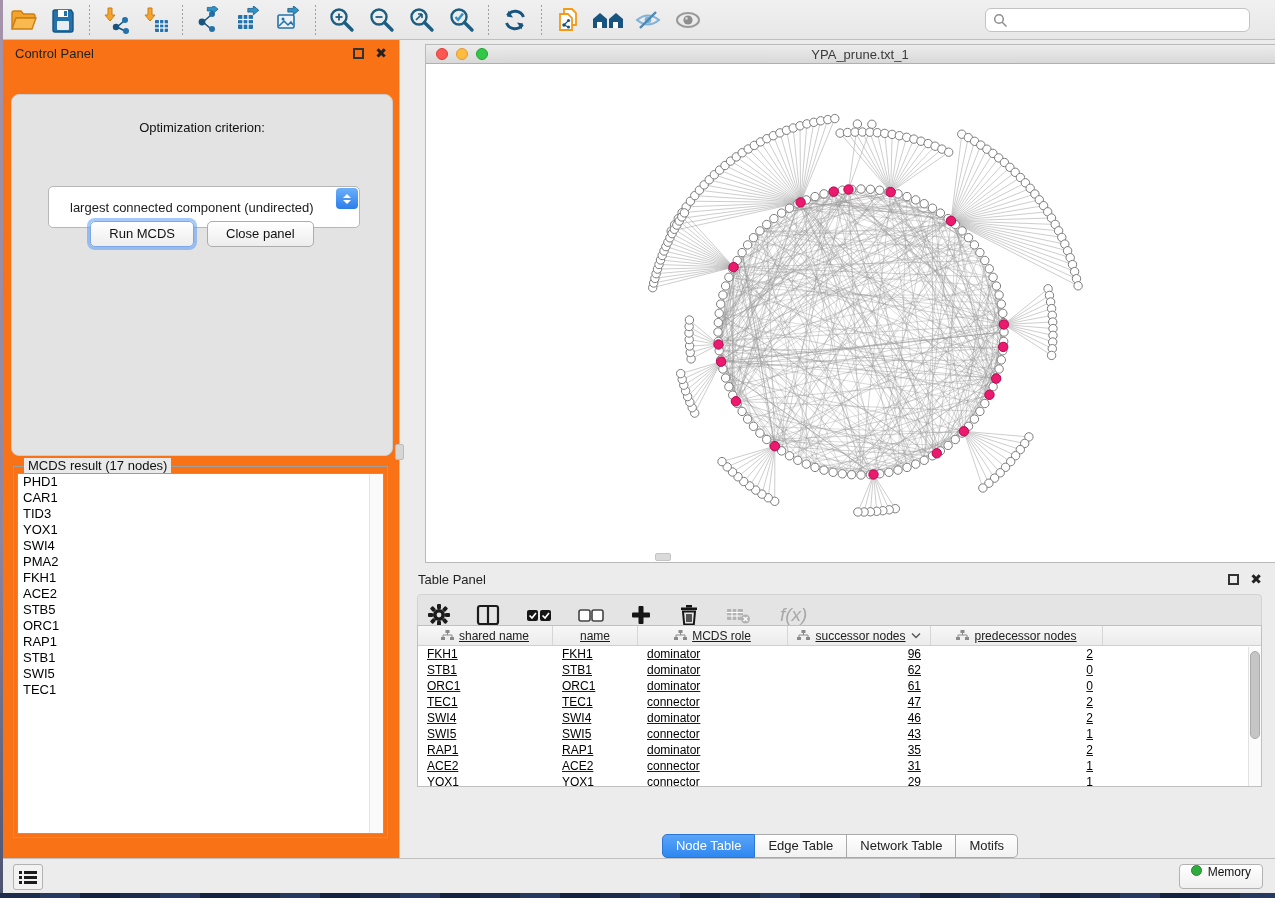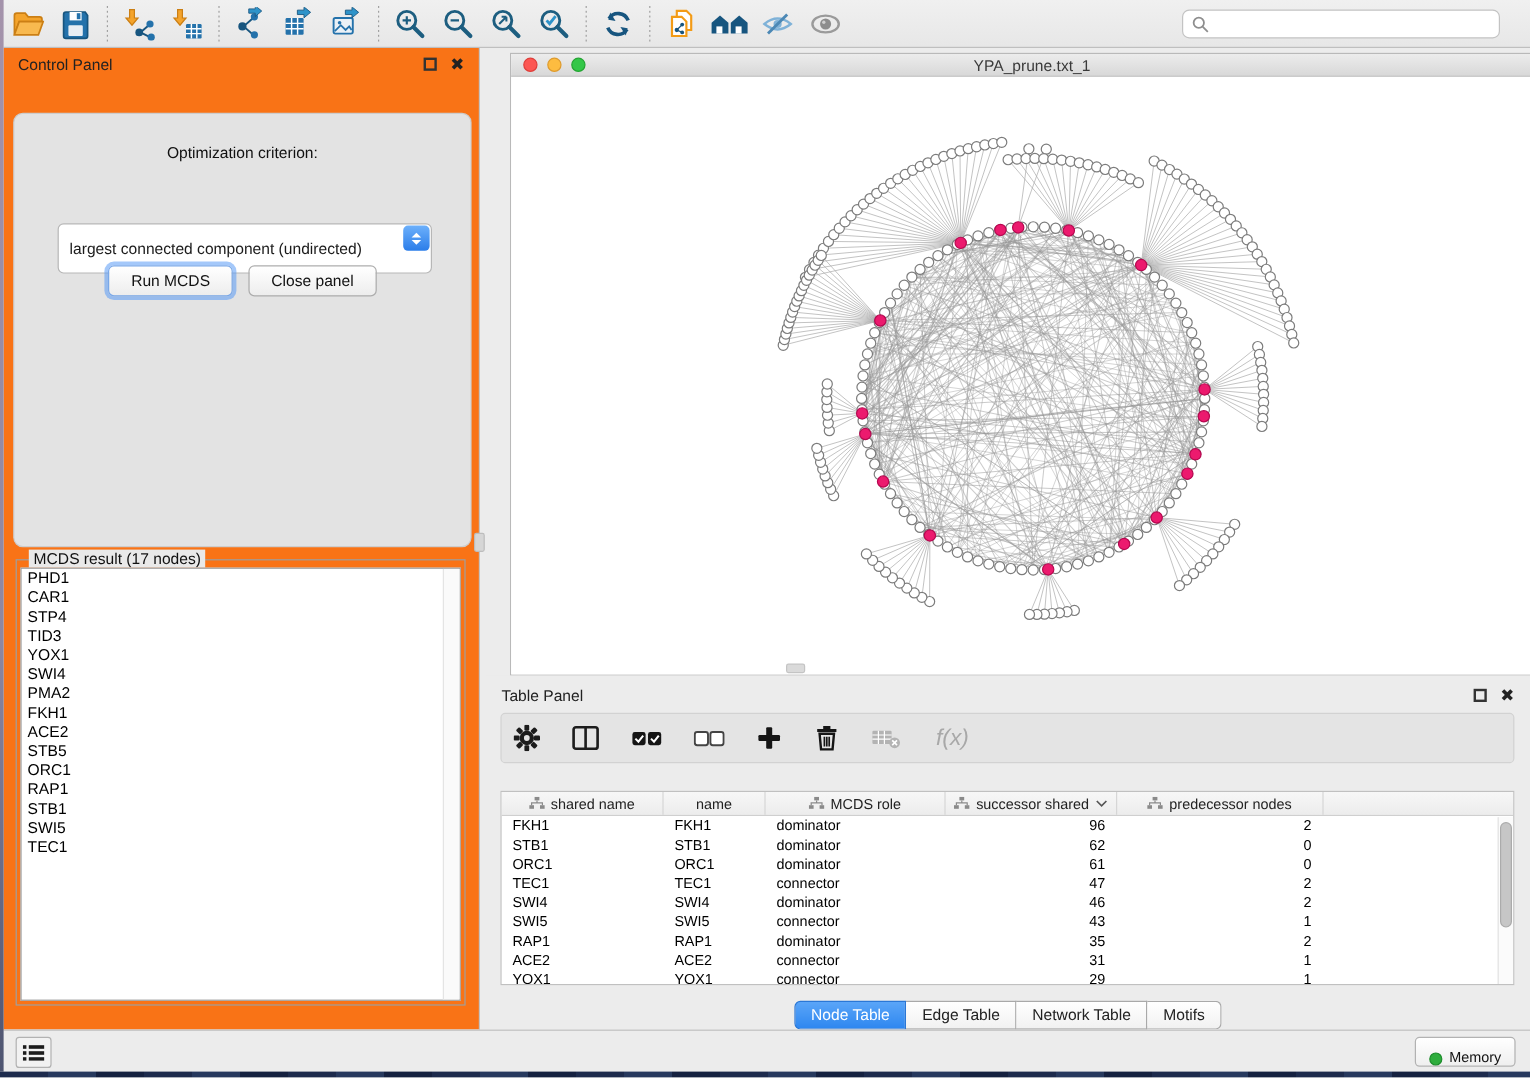--- a/index.html
+++ b/index.html
@@ -48,7 +48,7 @@
   .opt-label { text-align:center; margin-top:25px; font-size:13px; color:#111; }
   .combo { position:absolute; left:36px; top:91px; width:312px; height:42px; background:#fff;
           border:1px solid #b7b7b7; border-radius:5px; display:flex; align-items:center;
-          padding-left:9px; font-size:13px; }
+          padding-left:21px; font-size:13px; }
   .combo-stepper { position:absolute; right:1px; top:1px; width:22px; height:21px; border-radius:4px;
           background:linear-gradient(#6cb0fb,#2b7de9); display:flex; flex-direction:column;
           align-items:center; justify-content:center; gap:2px; }

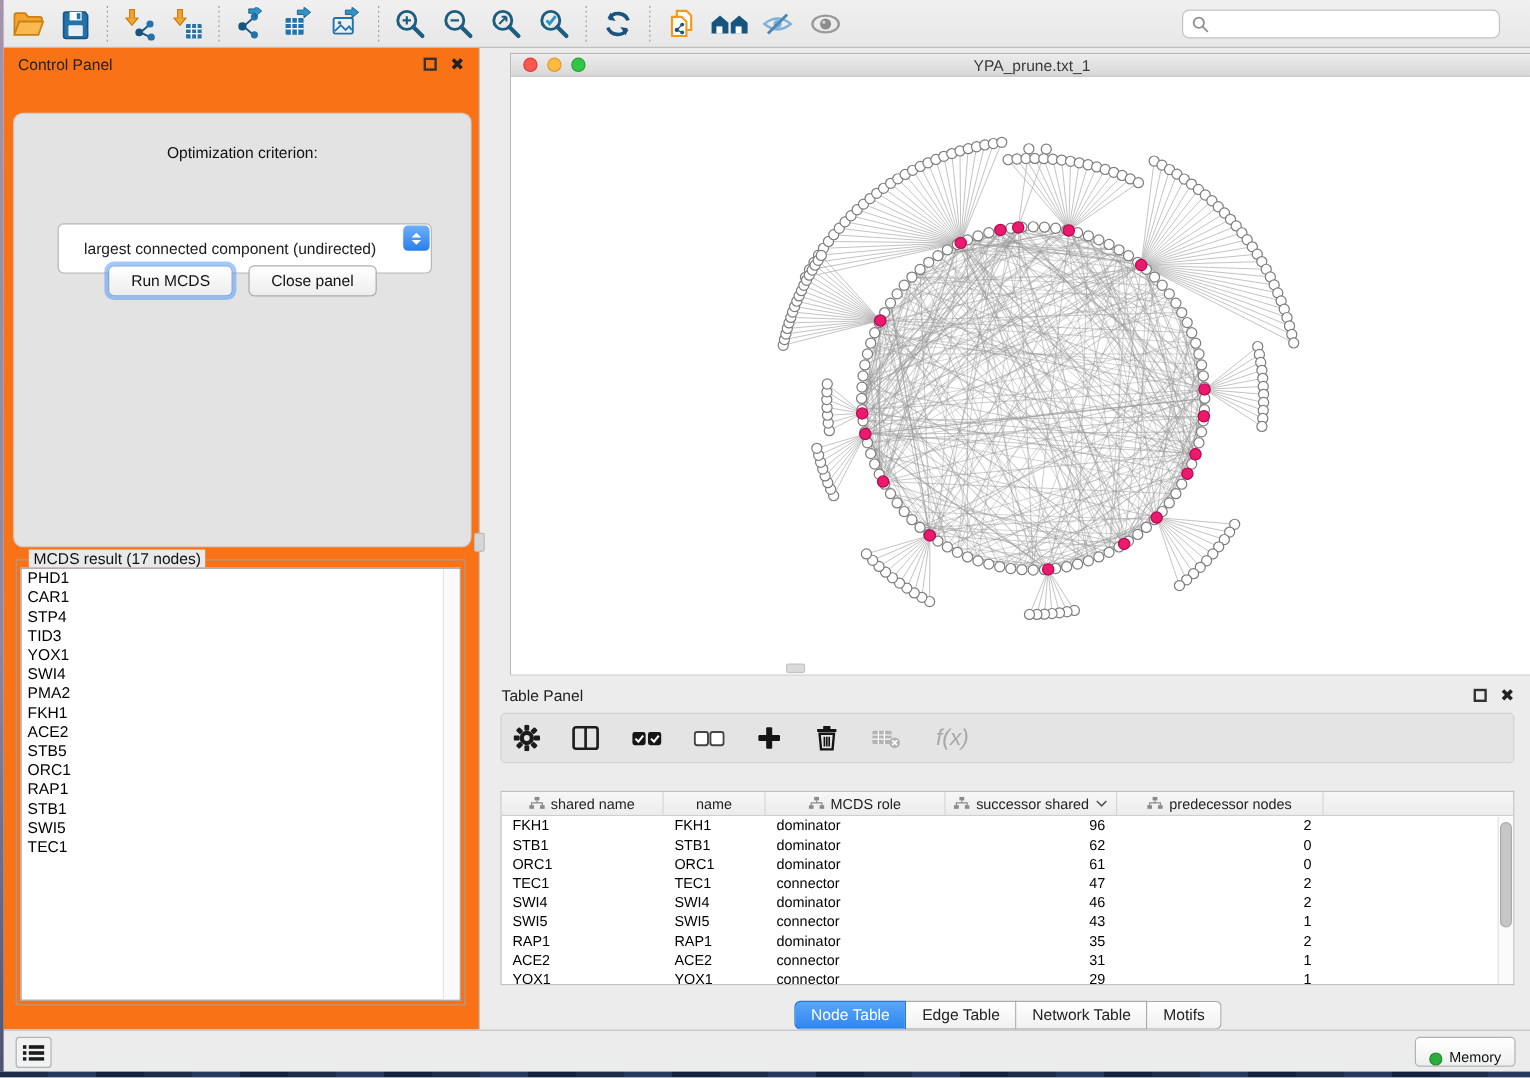--- a/index.html
+++ b/index.html
@@ -320,7 +320,6 @@
       <div id="mcds-list">
           <div class="list-item">PHD1</div>
           <div class="list-item">CAR1</div>
-          <div class="list-item">STP4</div>
           <div class="list-item">TID3</div>
           <div class="list-item">YOX1</div>
           <div class="list-item">SWI4</div>

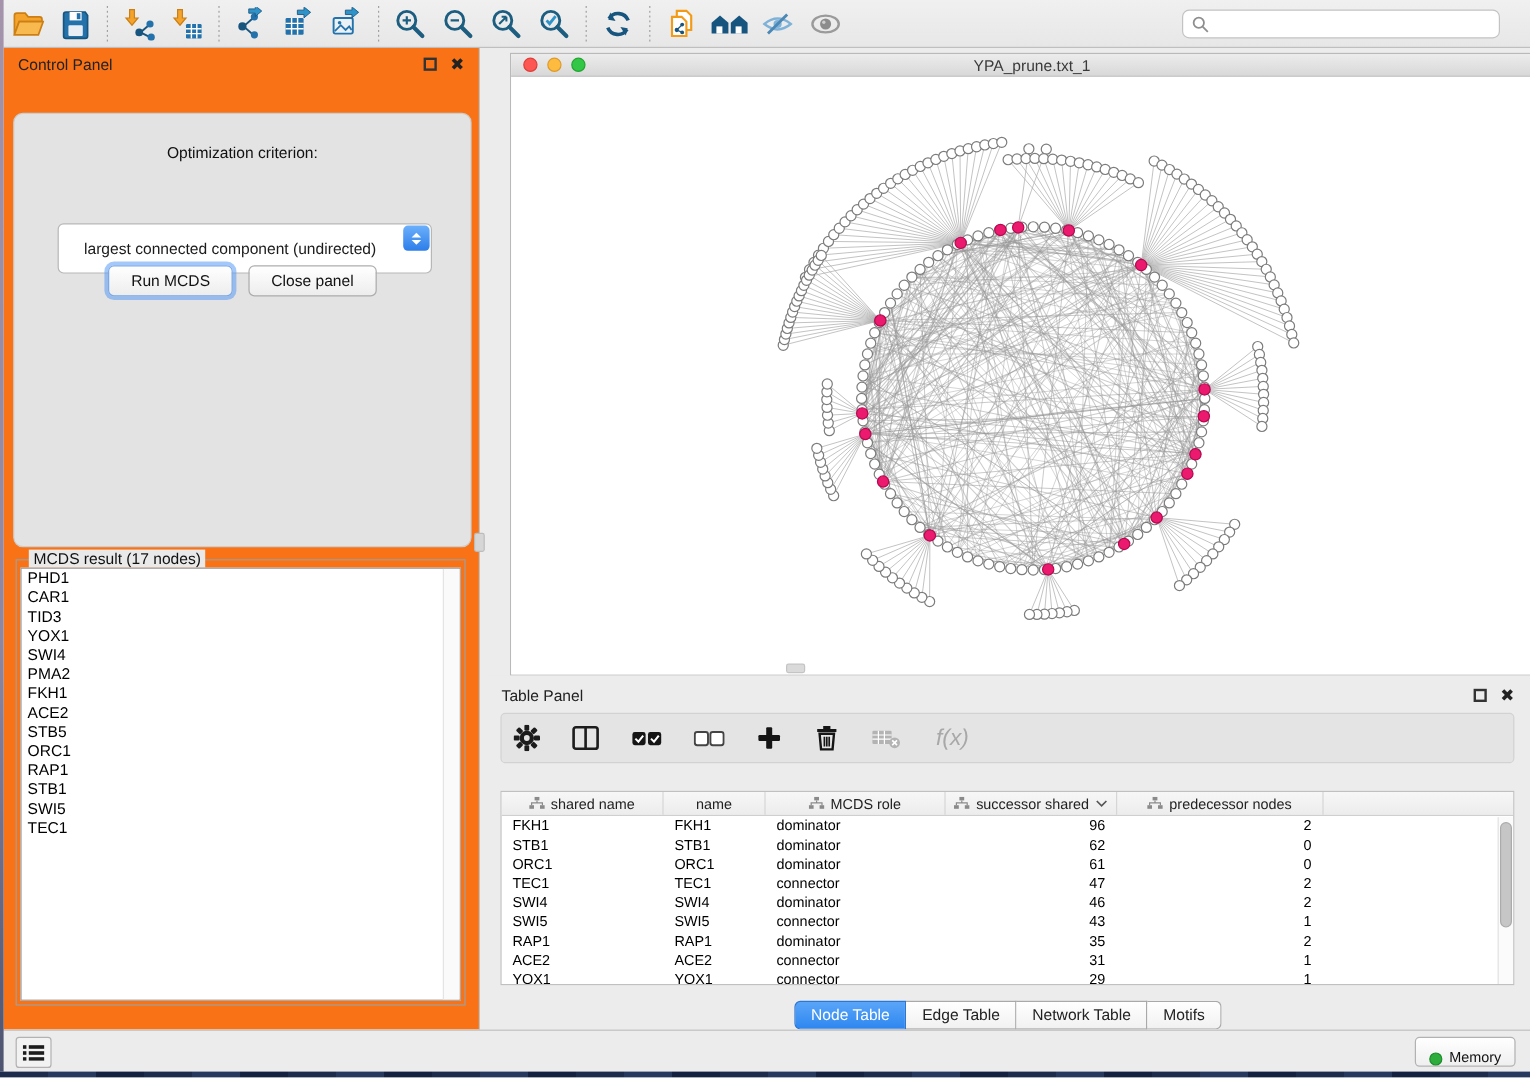--- a/index.html
+++ b/index.html
@@ -97,8 +97,8 @@
           display:flex; align-items:center; padding:0 10px; gap:26px; }
   .tt-icon { display:flex; align-items:center; justify-content:center; }
 
-  .data-table { position:absolute; left:12px; top:96px; width:845px; height:162px;
-          background:#fff; border:1px solid #c0c0c0; overflow:hidden; }
+  .data-table { position:absolute; left:12px; top:62px; width:845px; height:162px;
+          background:#fff; border:1px solid #c0c0c0; overflow:hidden;text-decoration:underline; }
   .thead { display:flex; height:20px; background:linear-gradient(#f7f7f7,#ececec);
           border-bottom:1px solid #cfcfcf; }
   .th { display:flex; align-items:center; justify-content:center; gap:5px; font-size:12px;

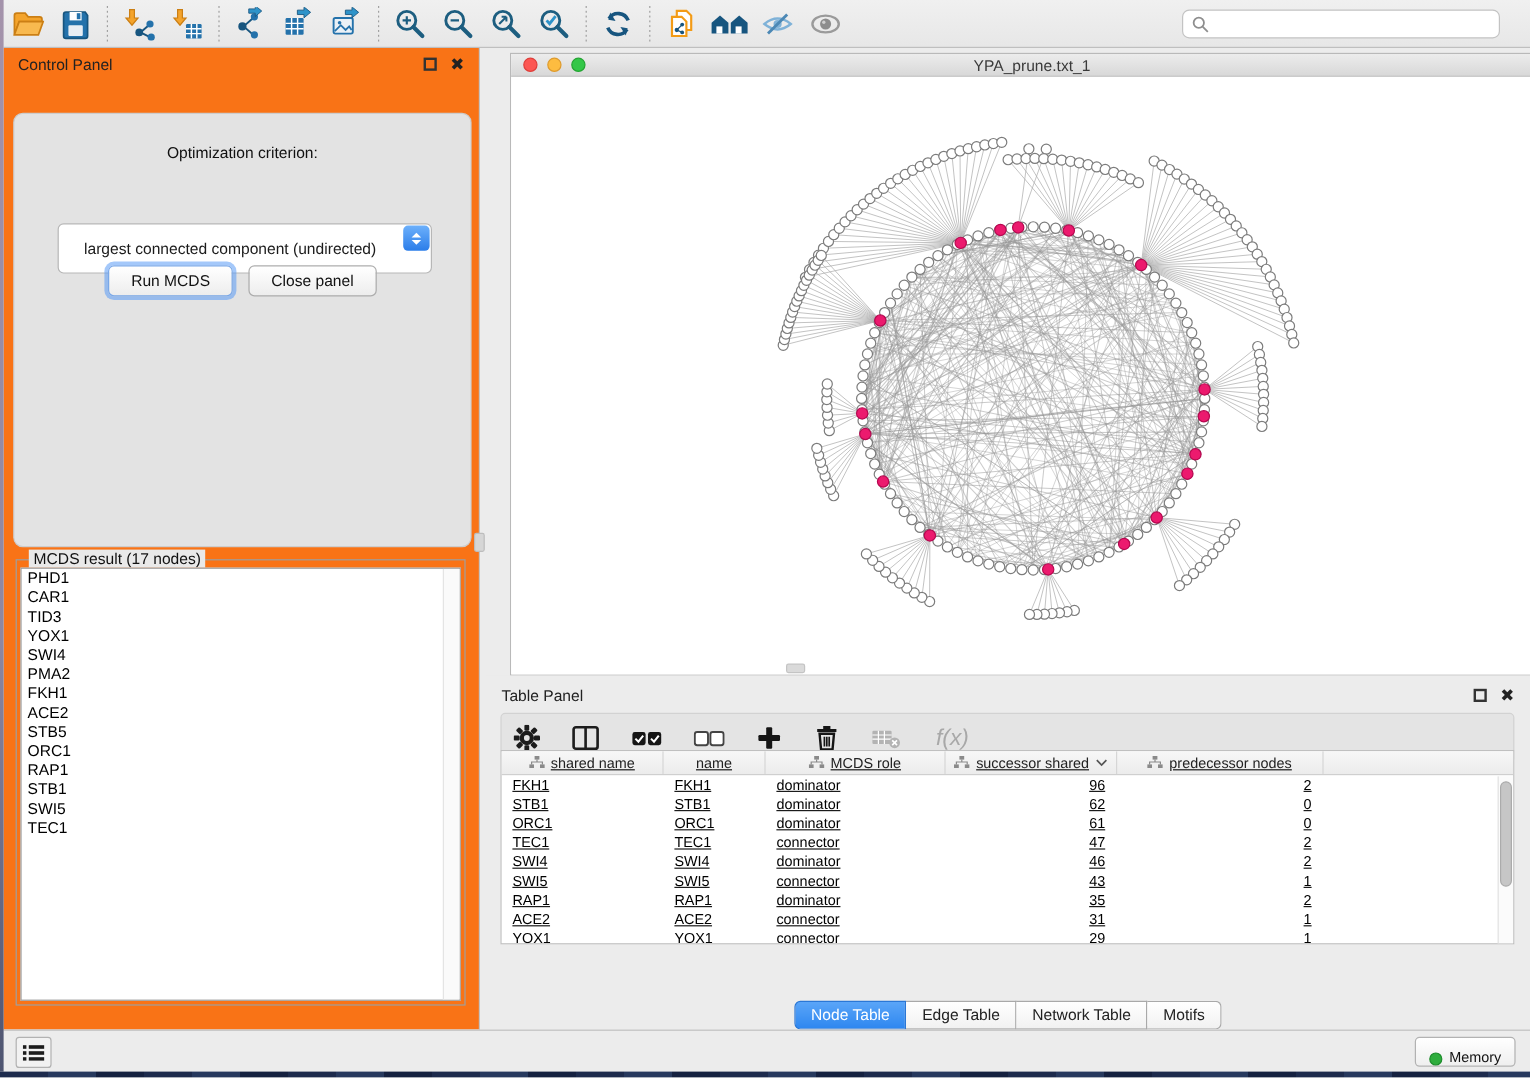--- a/index.html
+++ b/index.html
@@ -1252,7 +1252,7 @@
               <path d="M6.5 3 v2 M2 7 v-2 h9 v2"></path>
             </g>
           </svg>
-          <span>successor shared</span>
+          <span>successor nodes</span>
           <svg width="10" height="7">
             <polyline points="1,1.5 5,5.5 9,1.5" fill="none" stroke="#555" stroke-width="1.4"></polyline>
           </svg>

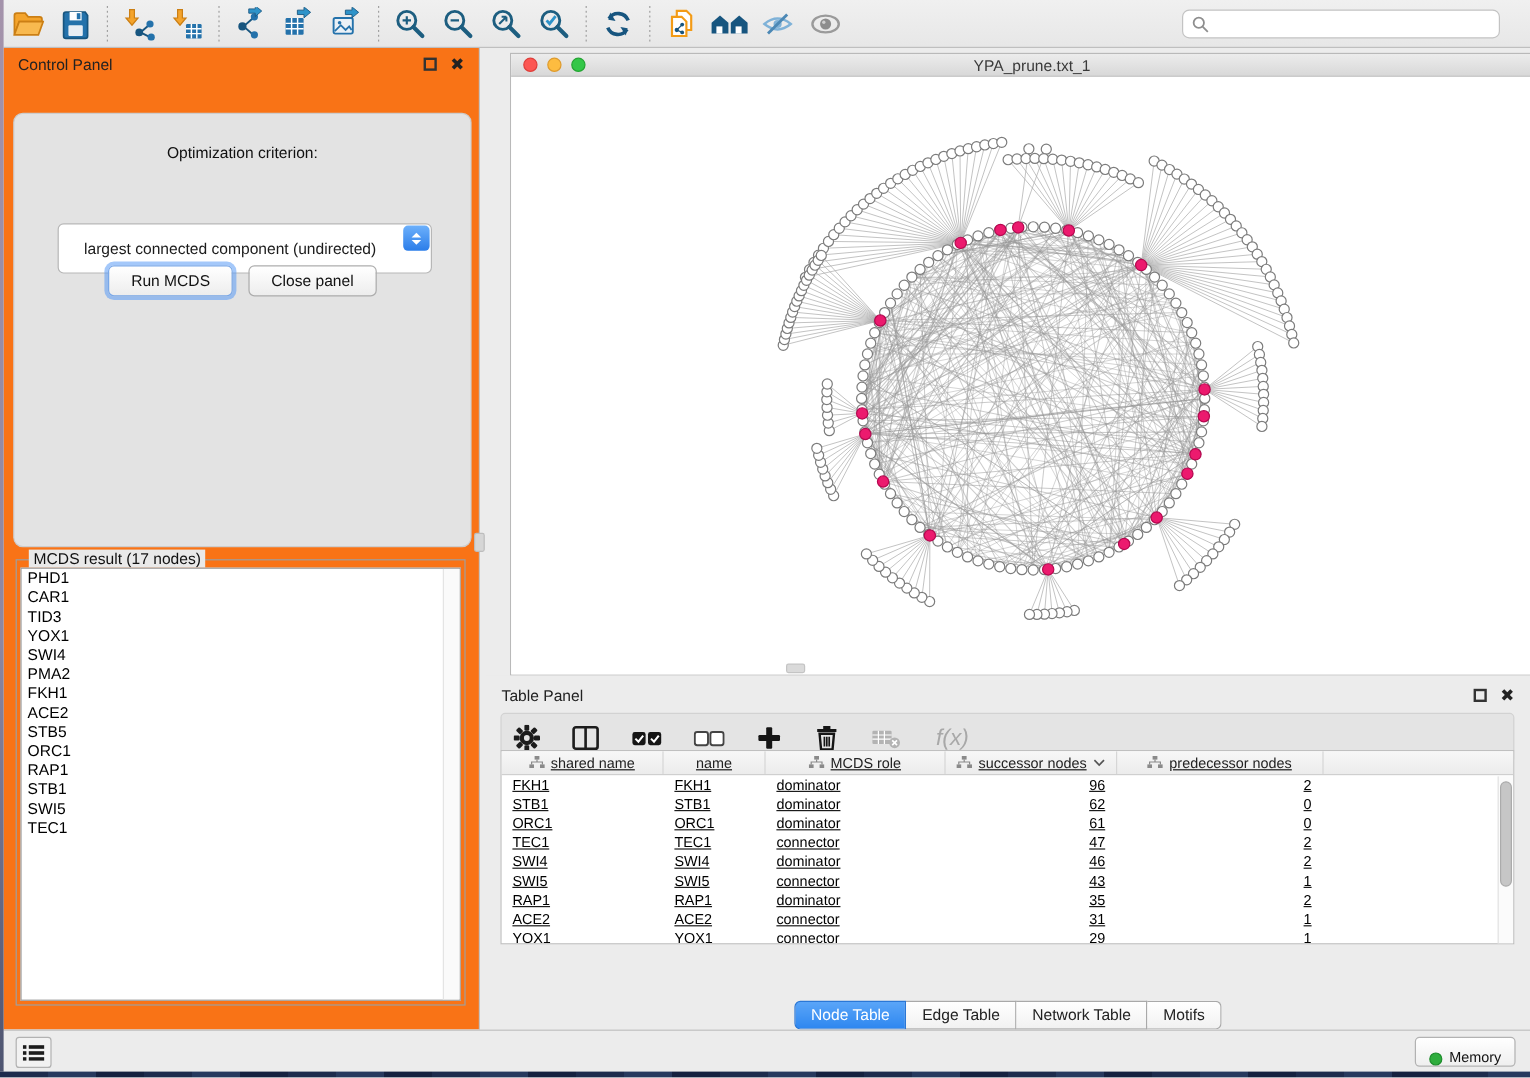--- a/index.html
+++ b/index.html
@@ -122,7 +122,7 @@
           display:flex; align-items:center; justify-content:center; }
   .memory-btn { position:absolute; right:12px; top:5px; height:25px; padding:0 11px;
           background:linear-gradient(#ffffff,#efefef); border:1px solid #b2b2b2; border-radius:4px;
-          display:flex; align-items:flex-end; gap:6px; font-size:12px; color:#111; }
+          display:flex; align-items:flex-start; gap:6px; font-size:12px; color:#111; }
   .mem-dot { width:11px; height:11px; border-radius:50%; background:#2ead3d; border:1px solid #1d8d2c; }
 
   svg text { font-family:"Liberation Sans",sans-serif; }

